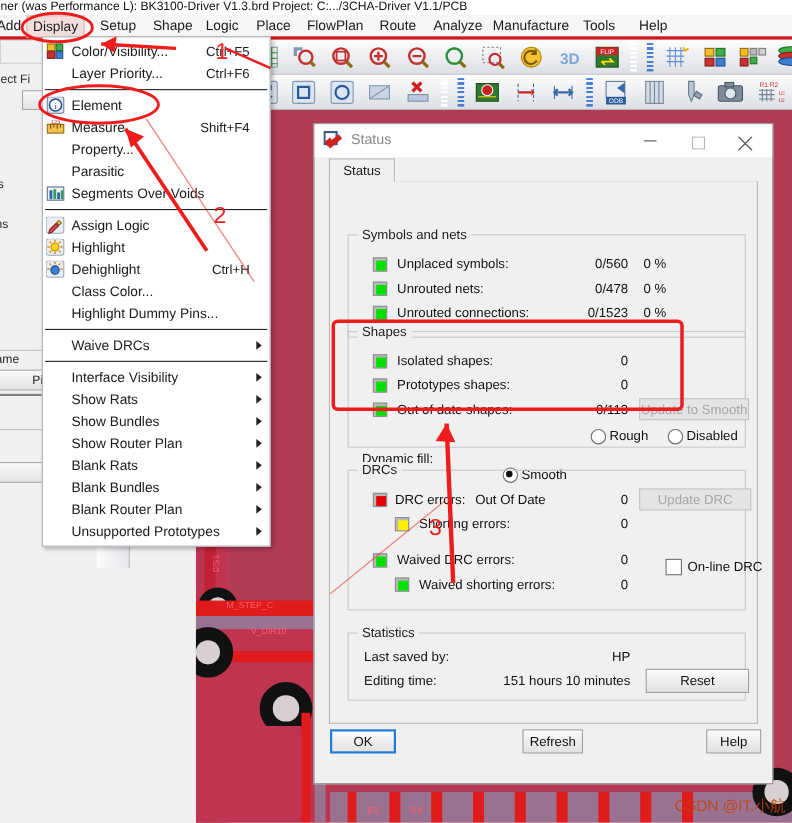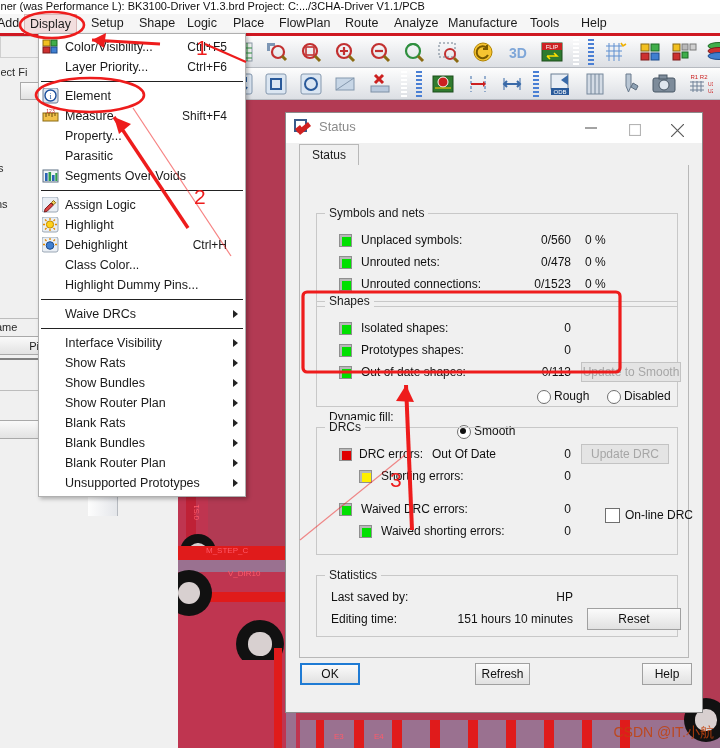--- a/index.html
+++ b/index.html
@@ -892,7 +892,7 @@
         <span class="row-label" style="left:42px; top:19px;">DRC errors:</span>
         <span class="row-label" style="left:115px; top:19px;">Out Of Date</span>
         <span class="row-value" style="left:200px; top:19px; width:54px;">0</span>
-        <span class="btn disabled" style="left:264px; top:16px; width:88px; height:20px;">Update DRC</span>
+        <span class="btn disabled" style="left:264px; top:16px; width:102px; height:20px;">Update DRC</span>
 
         <span class="swatch" style="left:42px; top:42px;">
             <i style="background:#ffef00"></i>

